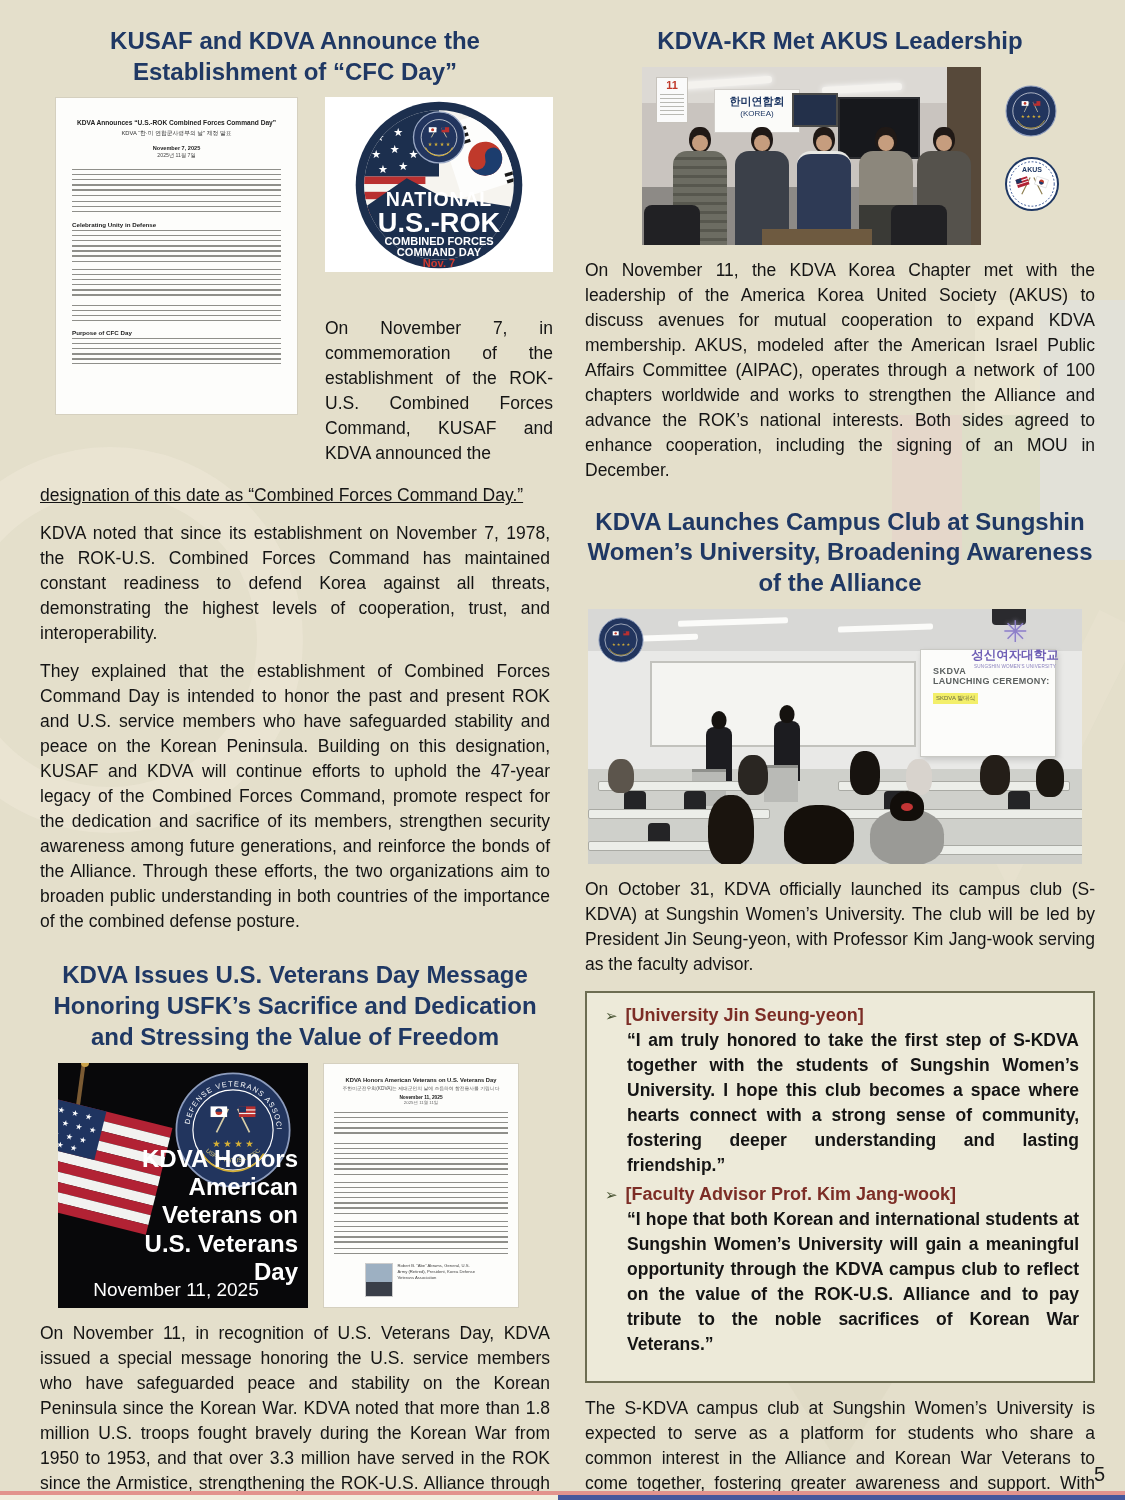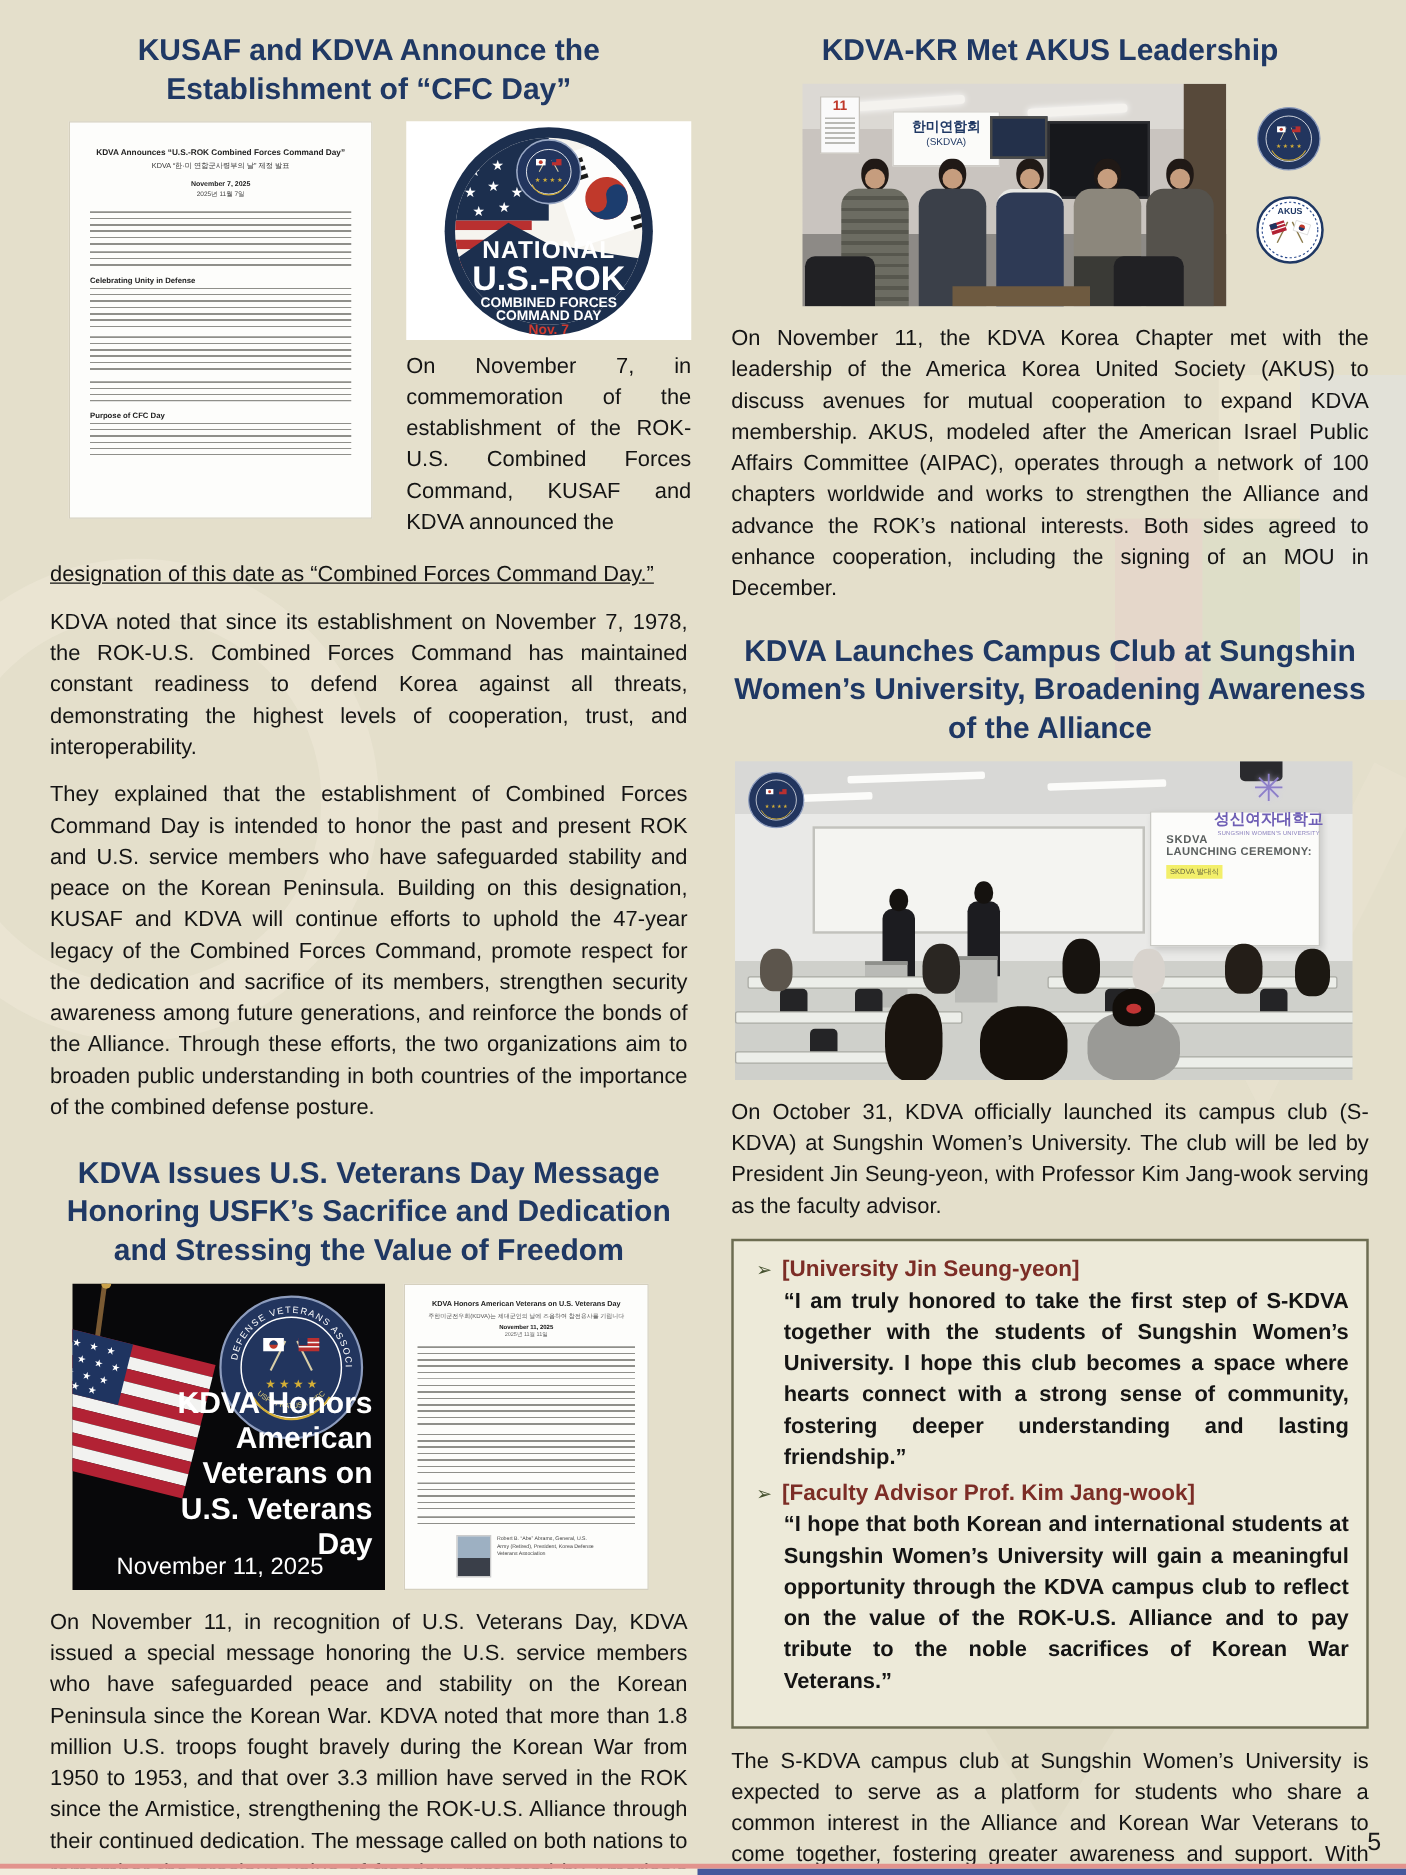--- a/index.html
+++ b/index.html
@@ -349,7 +349,7 @@
           </div>
           <div class="ap-banner">
             <div class="kr">한미연합회</div>
-            <div class="en">(SKDVA)</div>
+            <div class="en">(KOREA)</div>
           </div>
           <div class="ap-pic"></div>
           <div class="ap-tv"></div>

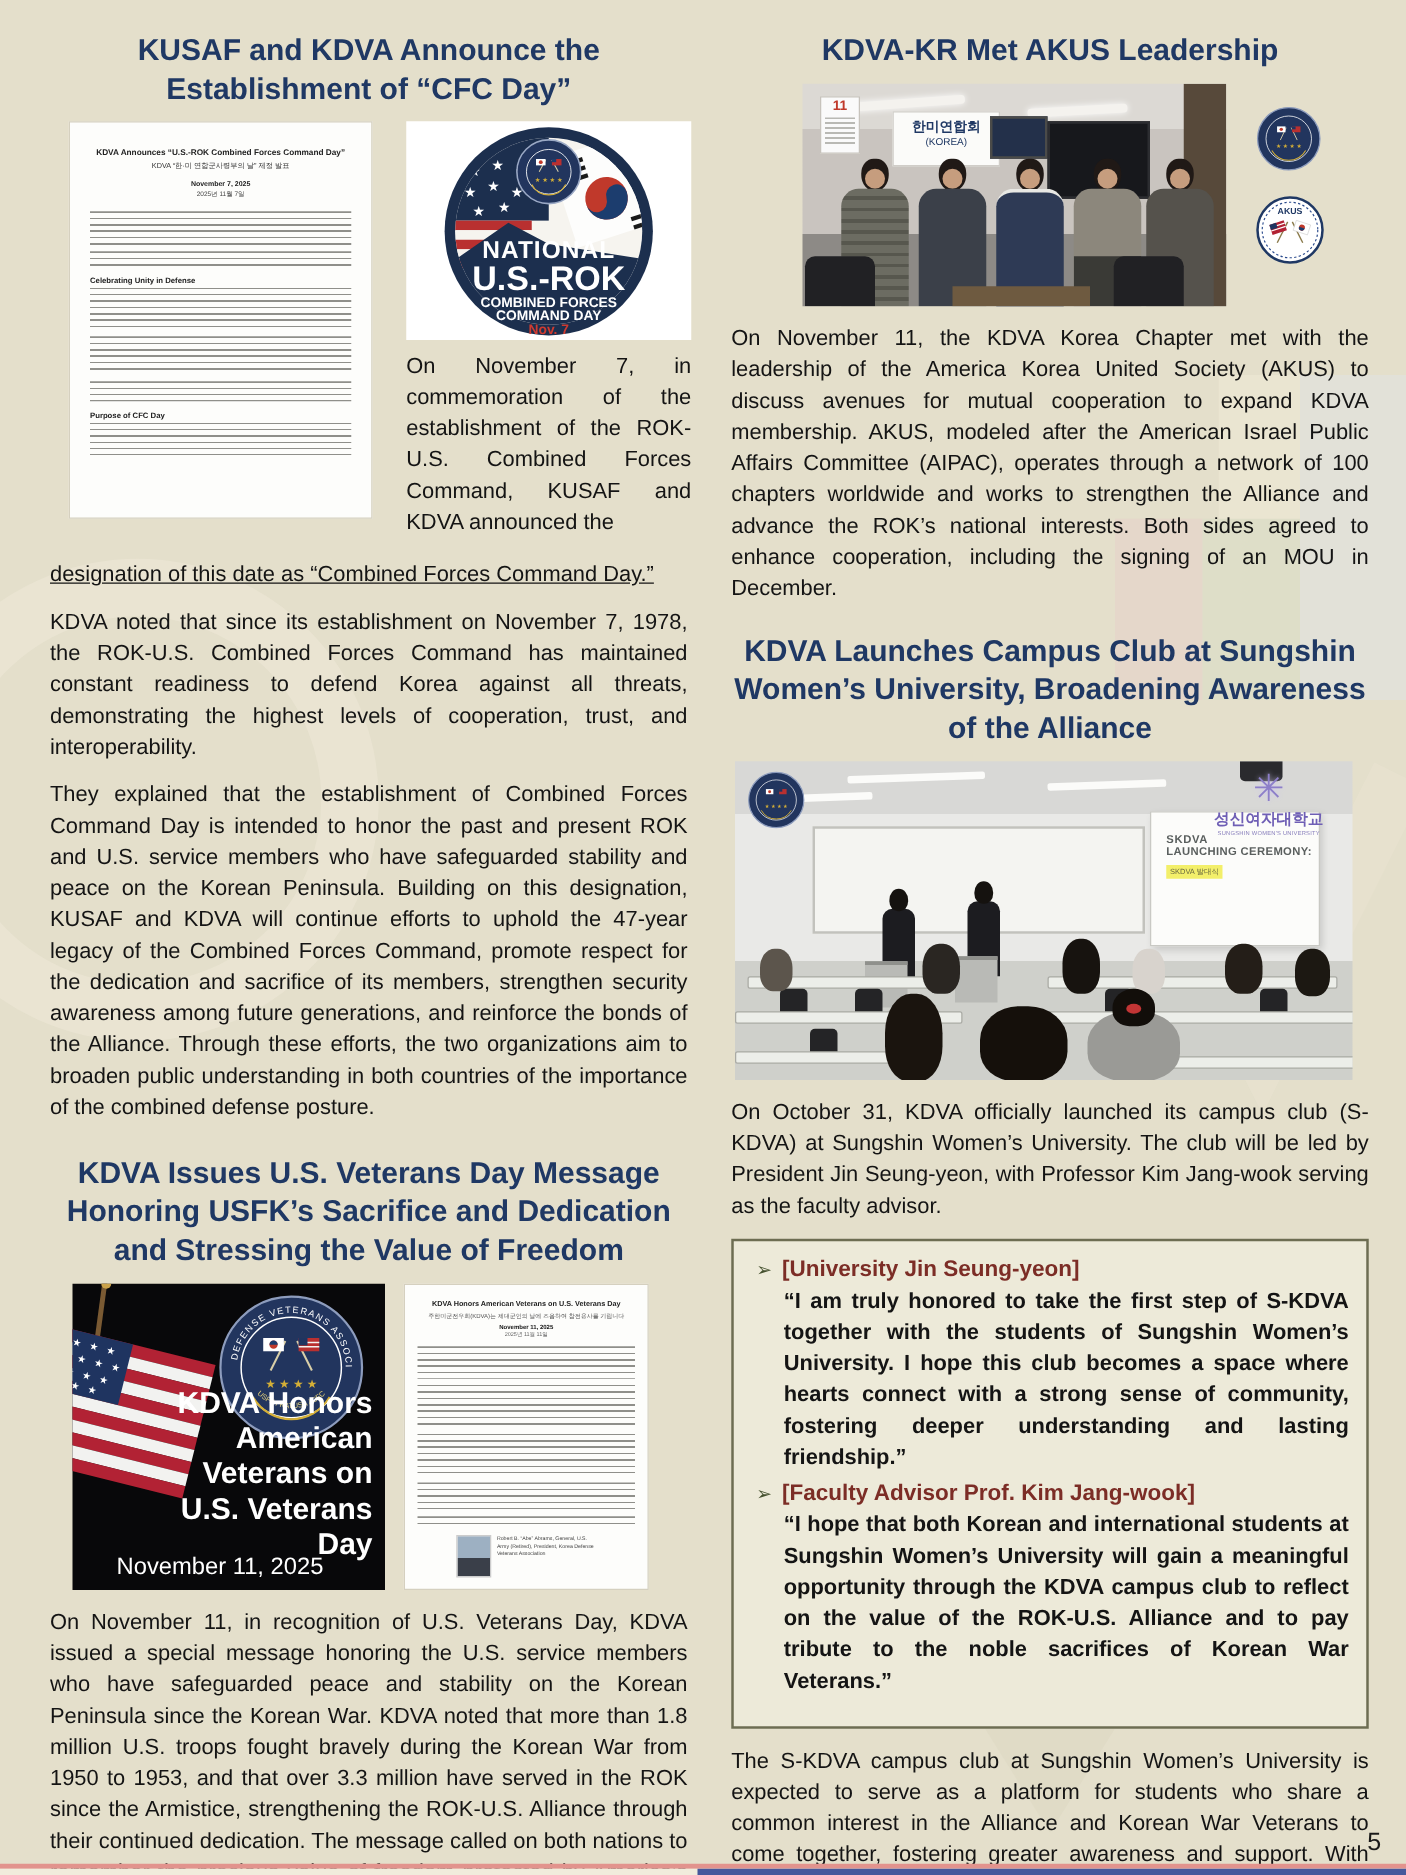--- a/index.html
+++ b/index.html
@@ -37,7 +37,7 @@
   .cfc-right{flex:1;display:flex;flex-direction:column;}
   .badge-wrap{width:228px;height:175px;background:#ffffff;display:flex;align-items:center;justify-content:center;margin-bottom:8px;}
   .badge-wrap svg{display:block;}
-  .wrap-para{font-size:17.5px;line-height:25px;text-align:justify;}
+  .wrap-para{font-size:17.5px;line-height:25px;text-align:justify;margin-top:36px;}
 
   
   .vet-media{display:flex;gap:15px;margin:6px 0 2px 18px;}

